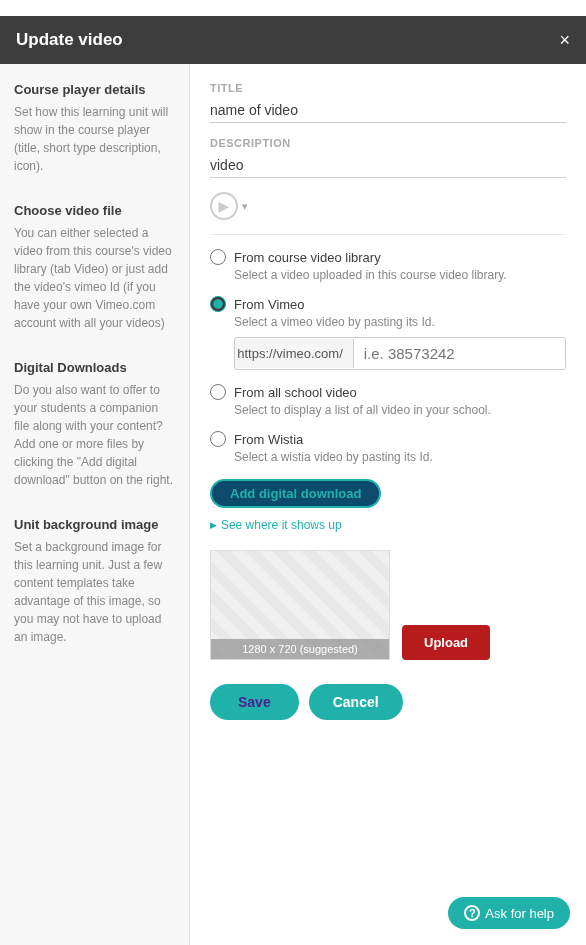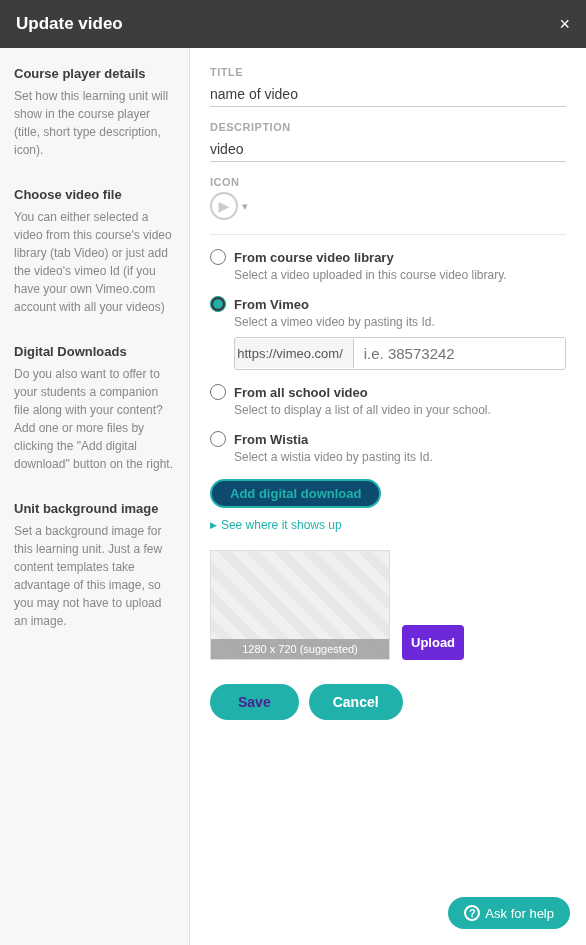--- a/index.html
+++ b/index.html
@@ -24,6 +24,7 @@
       display: flex;
       justify-content: space-between;
       align-items: center;
+      margin-top: 16px;
     }
     .modal-header h2 {
       font-size: 17px;

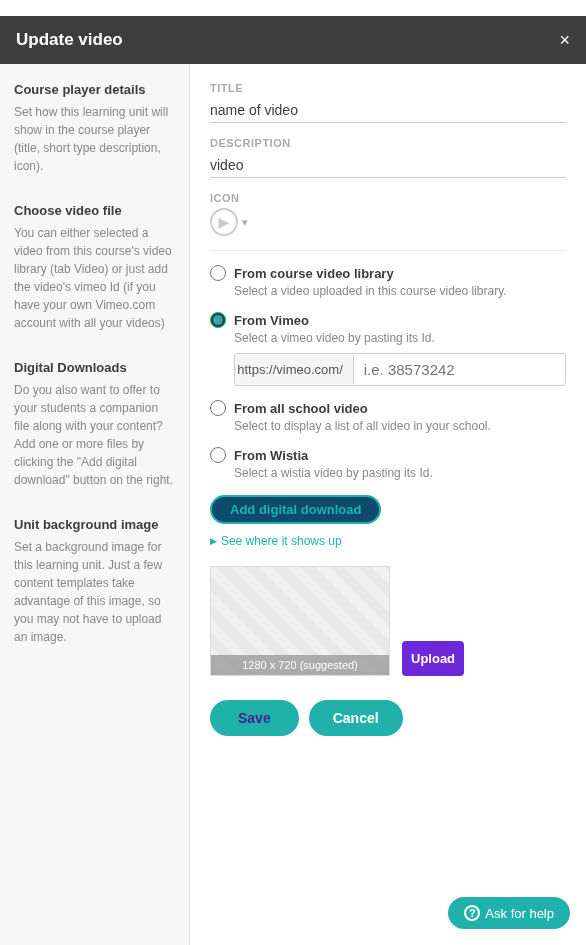--- a/index.html
+++ b/index.html
@@ -338,7 +338,6 @@
 
       
       <div class="field-group">
-        <div class="field-label">ICON</div>
         <div class="icon-row">
           <div class="icon-circle">
             <span>▶</span>

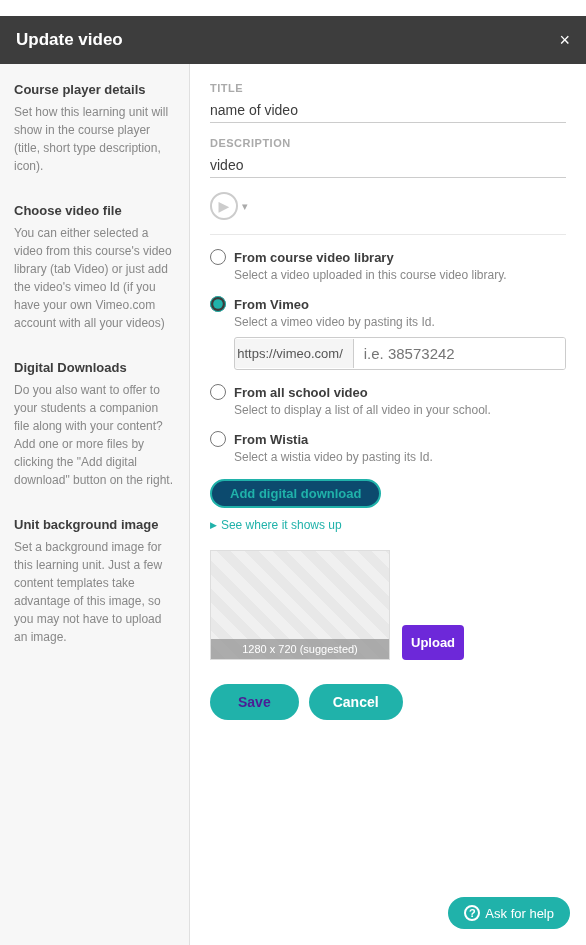--- a/index.html
+++ b/index.html
@@ -134,7 +134,7 @@
     .radio-label {
       font-size: 13px;
       color: #3d3d3d;
-      font-weight: bold;
+      font-weight: normal;
       text-align: center;
     }
     .radio-desc {

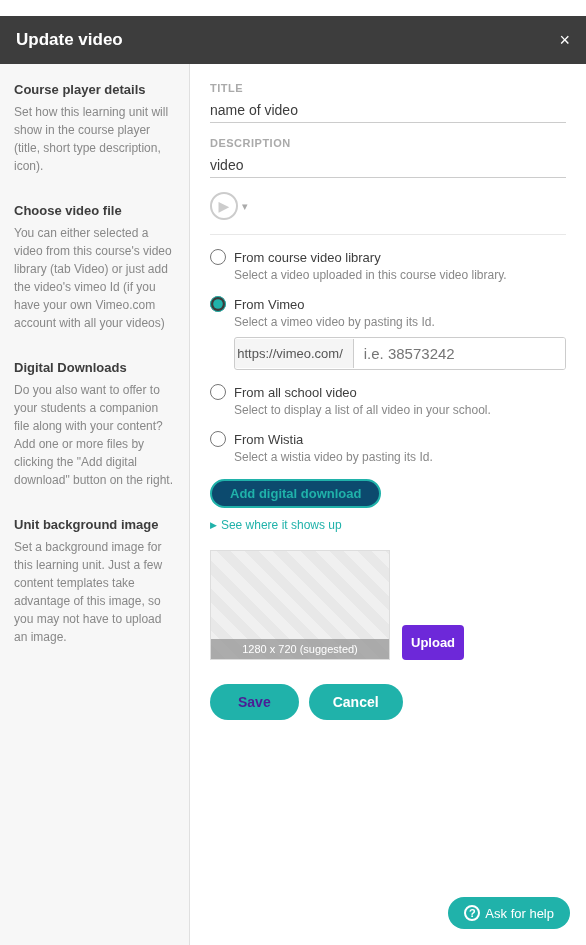--- a/index.html
+++ b/index.html
@@ -230,10 +230,10 @@
       margin-top: 4px;
     }
     .upload-btn {
-      background: #6d28d9;
-      color: #fff;
-      border: none;
-      padding: 10px 9px;
+      background: #b91c1c;
+      color: #fff;
+      border: none;
+      padding: 10px 22px;
       border-radius: 4px;
       font-size: 13px;
       cursor: pointer;

